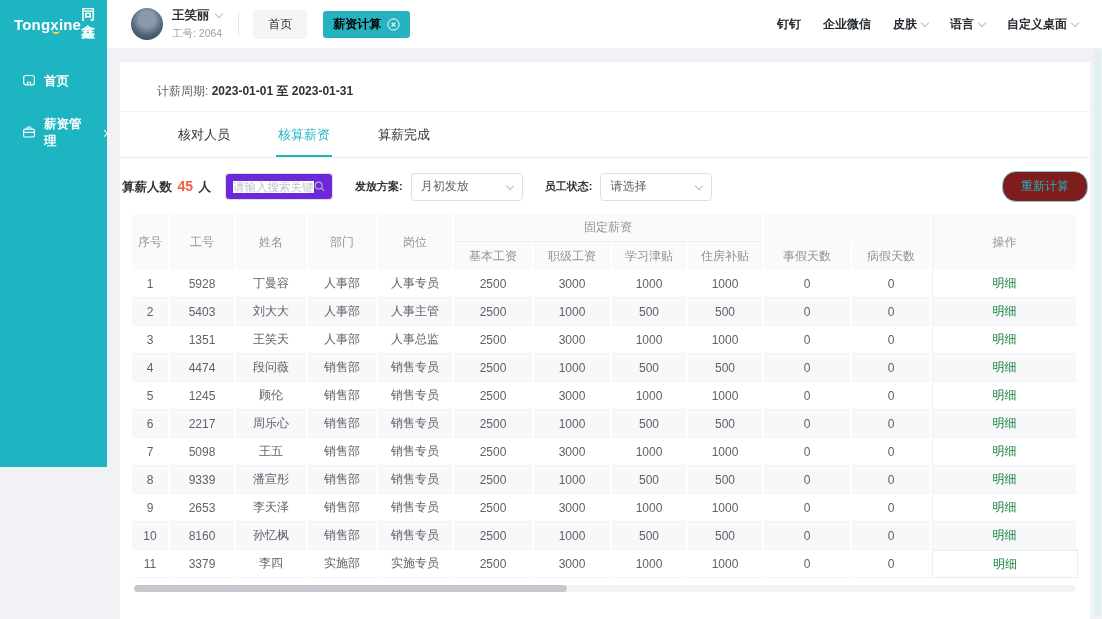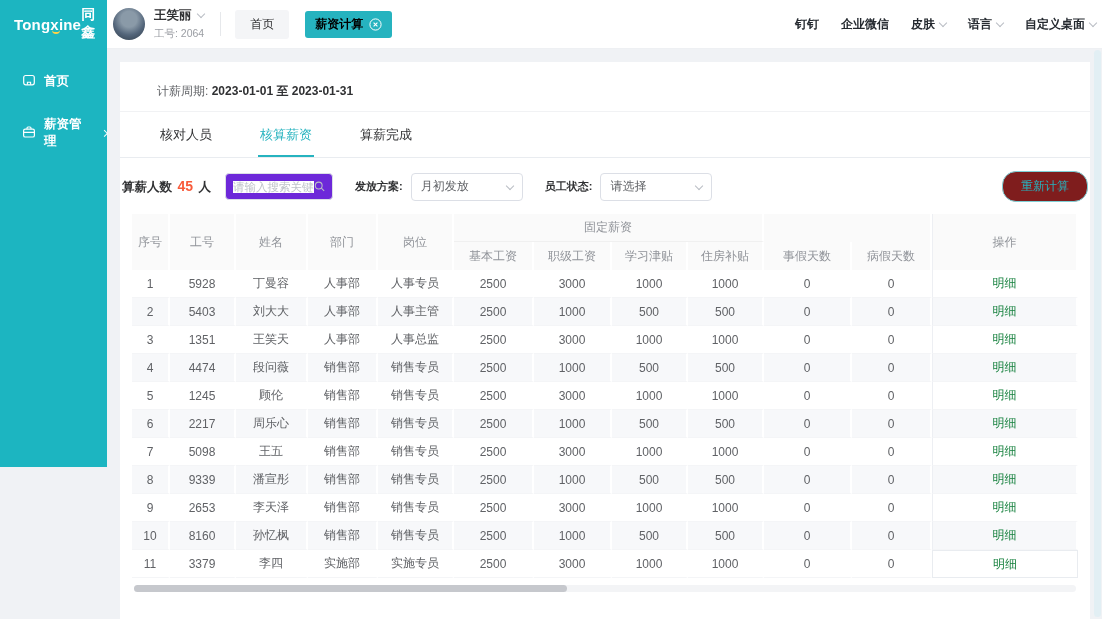--- a/index.html
+++ b/index.html
@@ -23,7 +23,7 @@
 
   
   .topbar { position:absolute; left:107px; top:0; right:0; height:48px; background:#fff;
-    display:flex; align-items:center; padding:0 6px; box-shadow:0 1px 0 #eef0f3; z-index:4; }
+    display:flex; align-items:center; padding:0 24px; box-shadow:0 1px 0 #eef0f3; z-index:4; }
   .avatar { width:32px; height:32px; border-radius:50%;
     background:radial-gradient(circle at 50% 35%, #8a9aa8 0 30%, #53657a 60%, #2e3a46 100%); }
   .user-block { margin-left:9px; display:flex; flex-direction:column; gap:3px; }

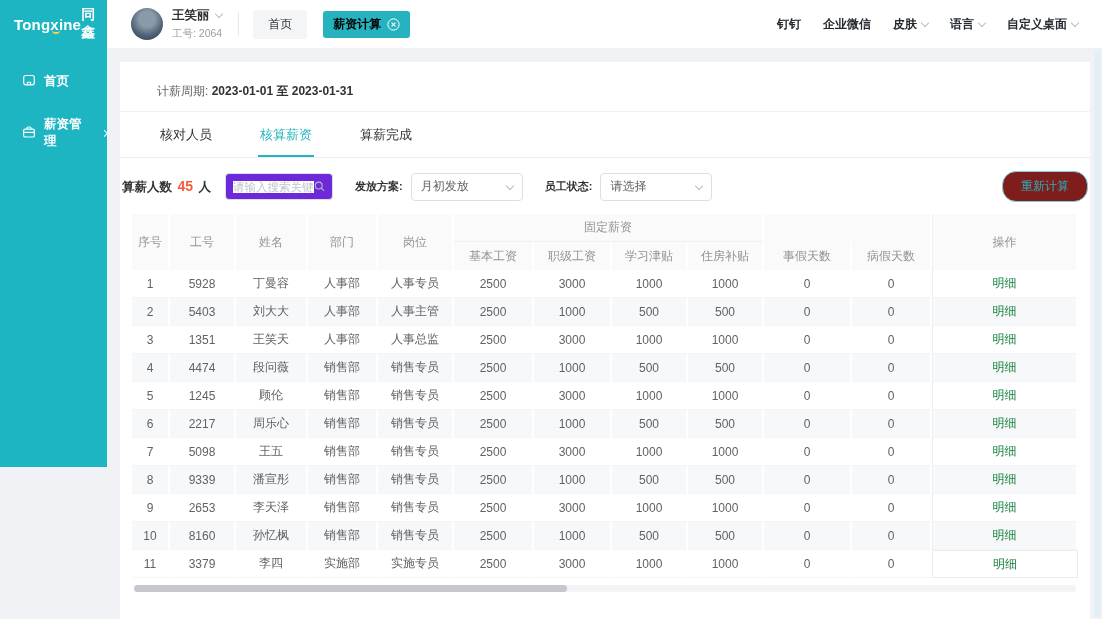--- a/index.html
+++ b/index.html
@@ -53,7 +53,7 @@
   .period { margin:9px 0 0 23px; font-size:12px; color:#606266; }
   .period b { color:#303133; }
 
-  .tabs { display:flex; gap:44px; padding-left:38px; border-bottom:1px solid #e9ecf0; }
+  .tabs { display:flex; gap:44px; padding-left:56px; border-bottom:1px solid #e9ecf0; }
   .tab { padding:14px 2px 11px; font-size:13px; color:#303133; cursor:pointer;
     border-bottom:2px solid transparent; }
   .tab.active { color:#26b3bf; border-bottom-color:#26b3bf; }

